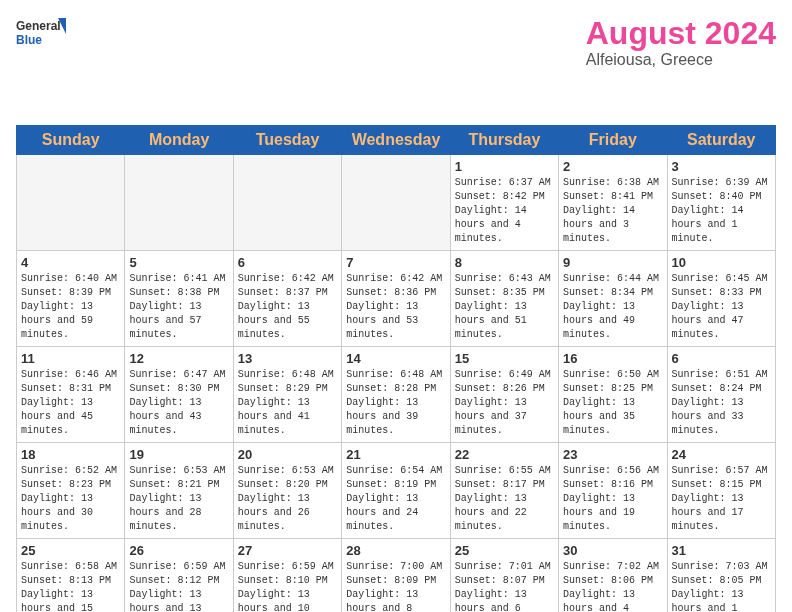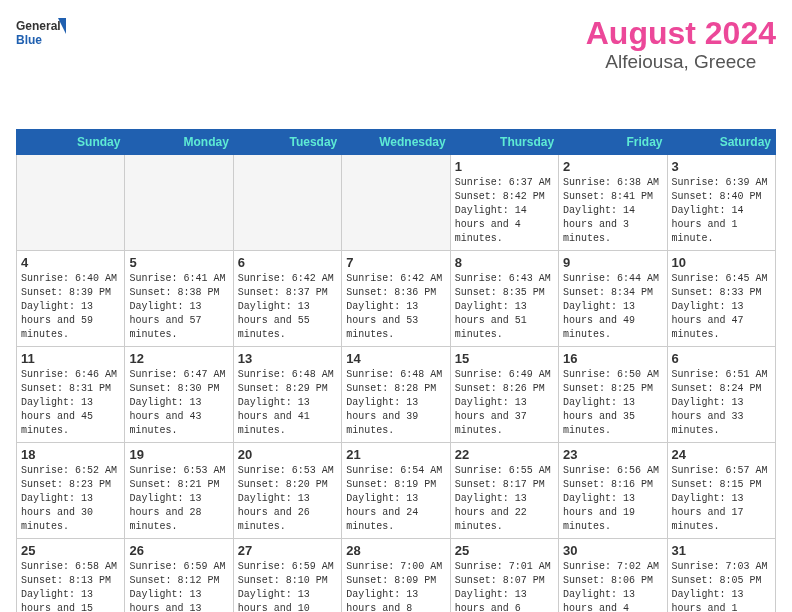--- a/index.html
+++ b/index.html
@@ -39,9 +39,9 @@
       line-height: 1.1;
     }
     .location {
-      font-size: 19px;
+      font-size: 16px;
       color: #555;
-      text-align: center;
+      text-align: left;
     }
     .calendar-table {
       width: 100%;

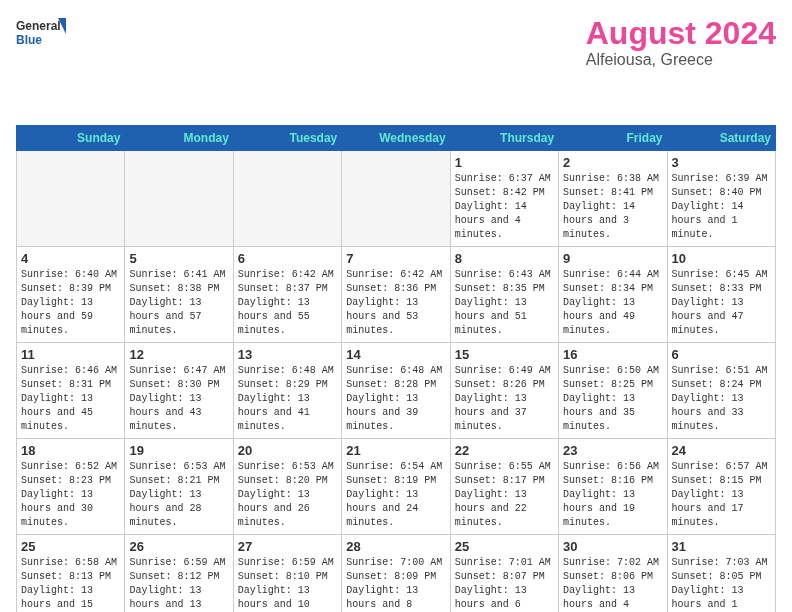--- a/index.html
+++ b/index.html
@@ -51,11 +51,11 @@
     }
     .calendar-table th {
       background-color: #2060b0;
-      color: #5eead4;
-      font-size: 12px;
+      color: #fdba74;
+      font-size: 16px;
       font-weight: bold;
       padding: 5px 4px;
-      text-align: right;
+      text-align: center;
       border: 1px solid #2060b0;
     }
     .calendar-table td {

